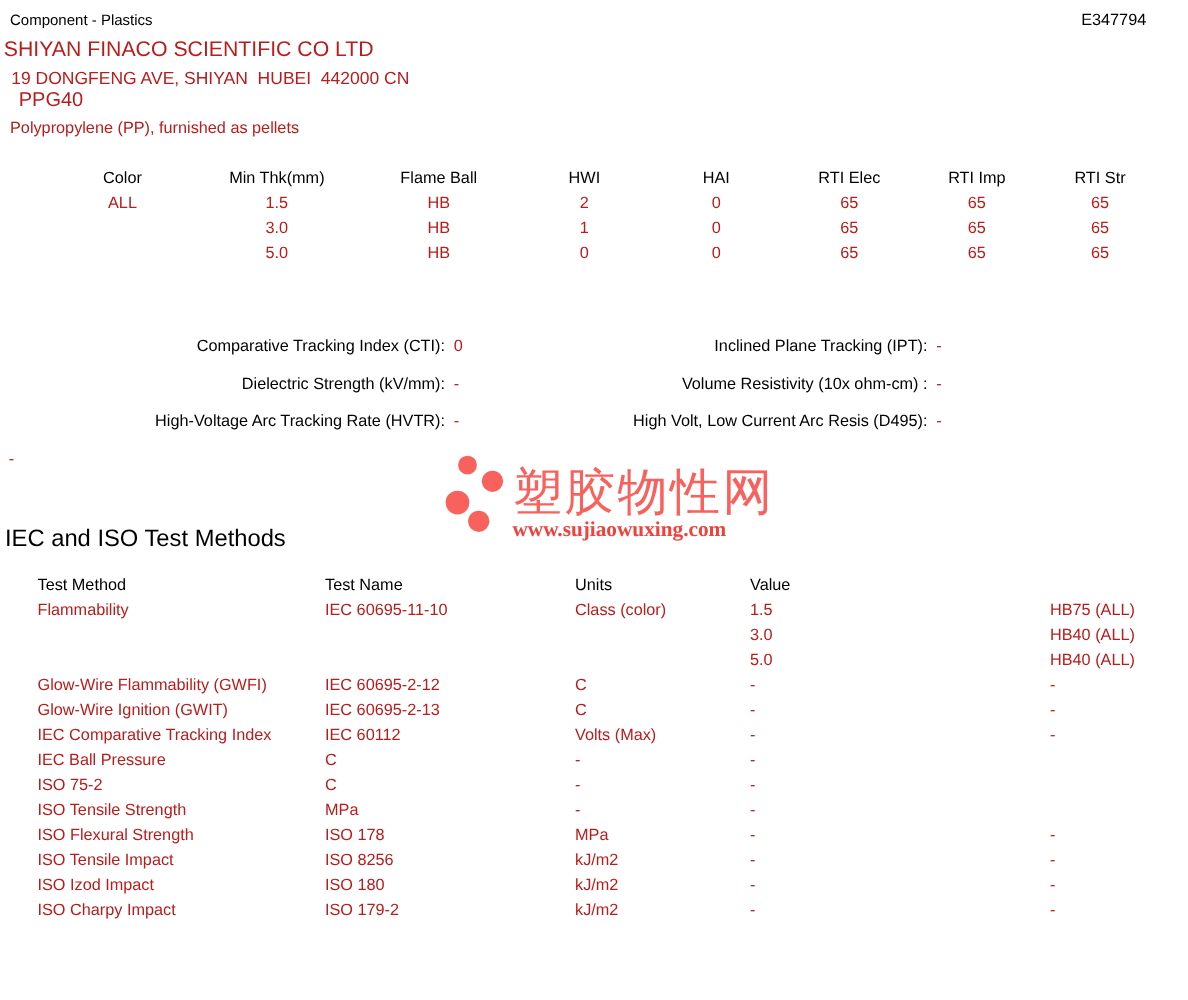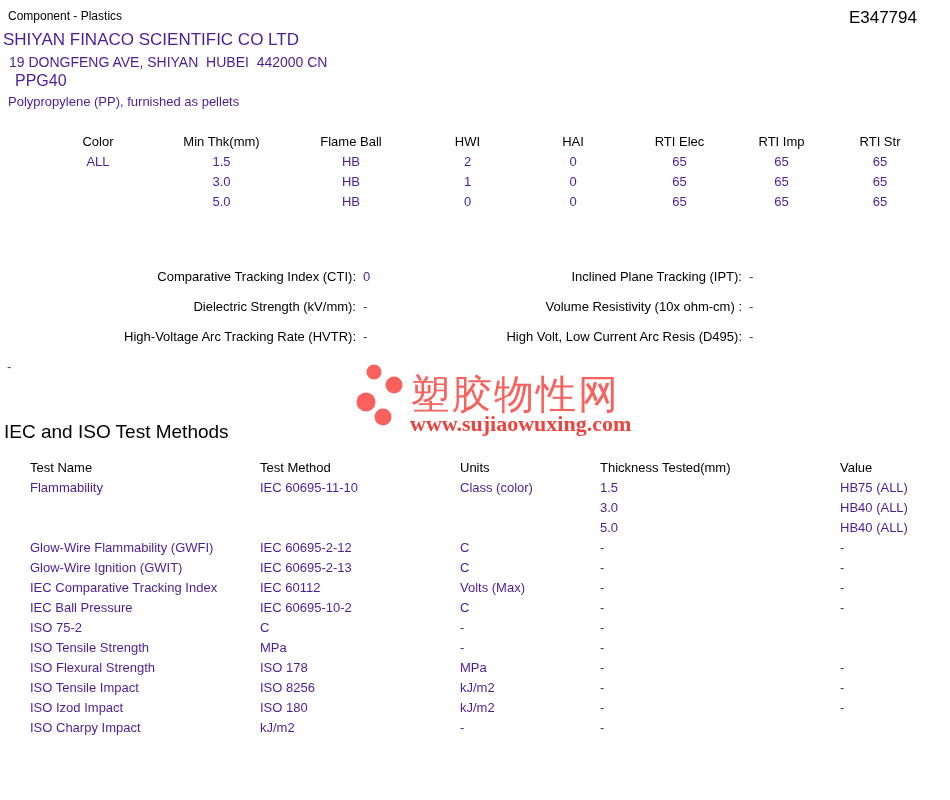--- a/index.html
+++ b/index.html
@@ -16,7 +16,7 @@
 
   
   .doc-type { position:absolute; left:8px; top:9px; font-size:12px; }
-  .file-number { position:absolute; right:33px; top:8px; font-size:17px; }
+  .file-number { position:absolute; right:33px; top:8px; font-size:13px; }
   .company { position:absolute; left:3px; top:30px; font-size:17px; }
   .address { position:absolute; left:9px; top:54px; font-size:14px; }
   .product { position:absolute; left:15px; top:72px; font-size:16px; }

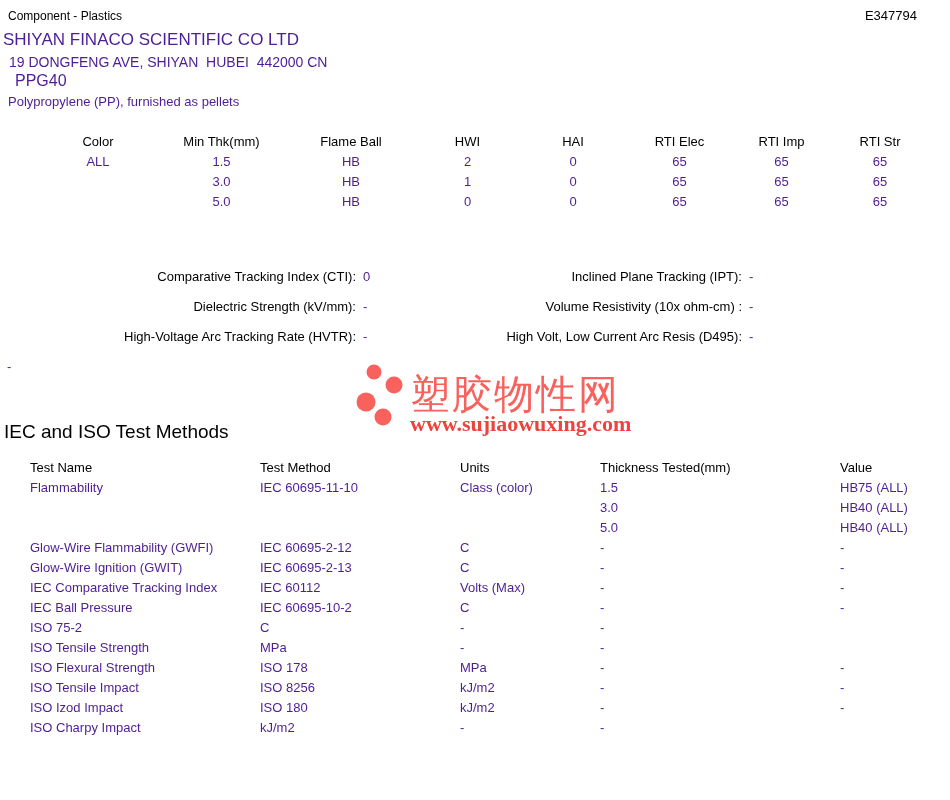--- a/index.html
+++ b/index.html
@@ -11,7 +11,7 @@
     position:relative;
     overflow:hidden;
   }
-  .purple { color:#4c1d95; }
+  .purple { color:#b91c1c; }
   .pre { white-space:pre; }
 
   

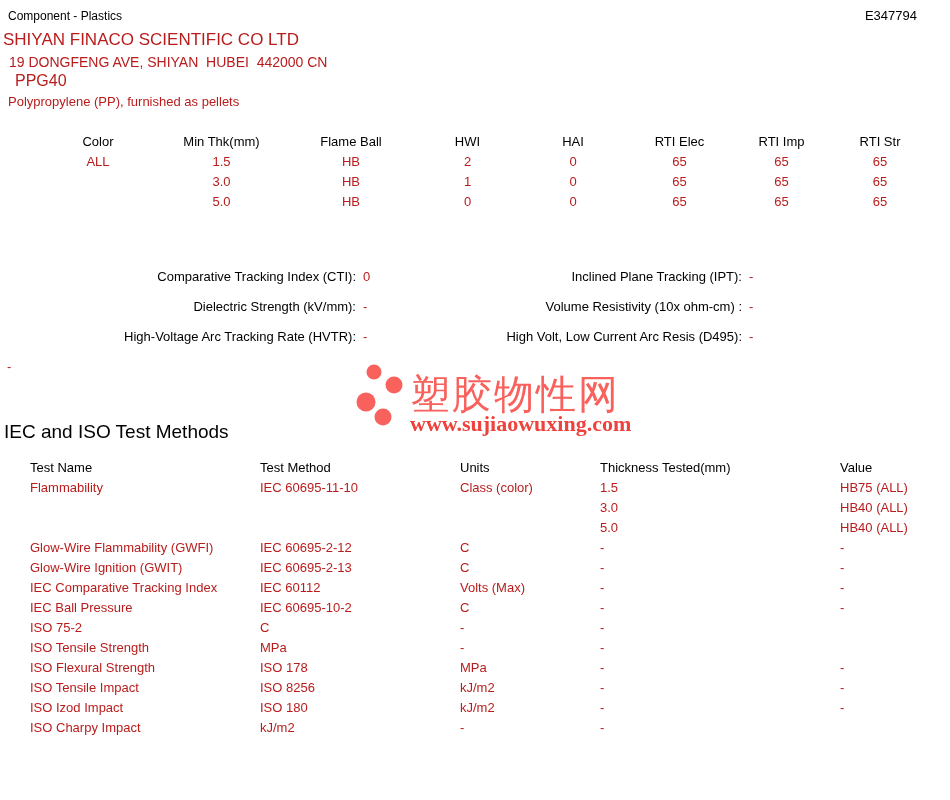--- a/index.html
+++ b/index.html
@@ -50,7 +50,7 @@
   }
   .logo-url {
     font-family:"Liberation Serif", serif;
-    font-size:22px; line-height:18px; color:#ee423d; font-weight:bold;
+    font-size:17px; line-height:18px; color:#ee423d; font-weight:bold;
   }
 
   

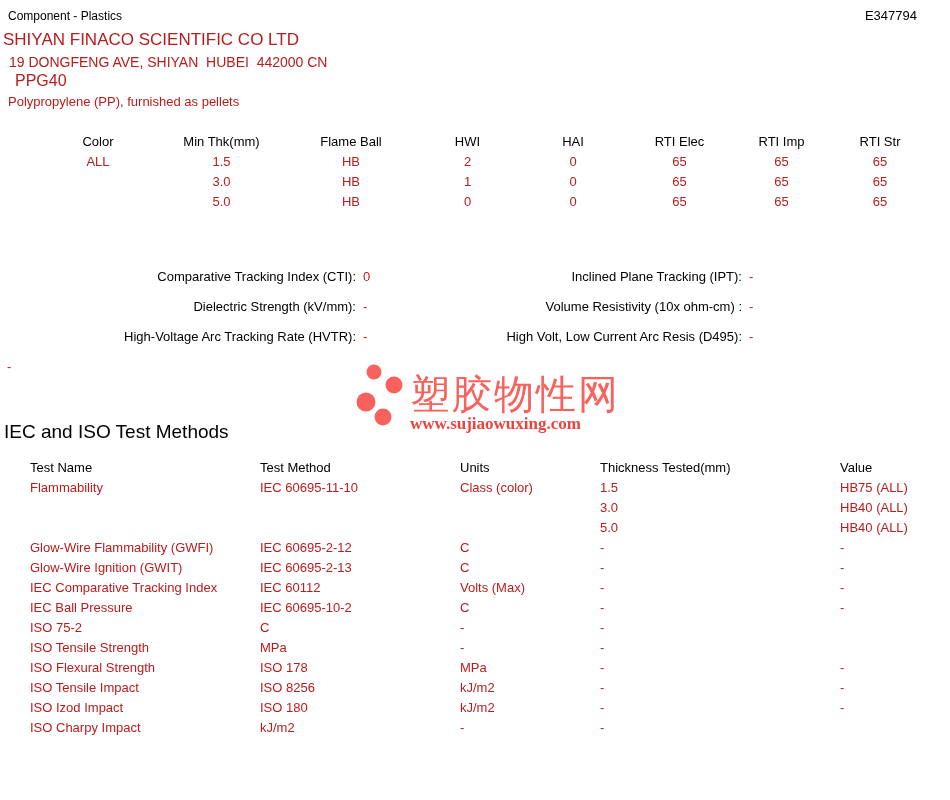--- a/index.html
+++ b/index.html
@@ -161,8 +161,8 @@
 
 <div class="tm">
   <div class="tm-row">
+    <div>Test Method</div>
     <div>Test Name</div>
-    <div>Test Method</div>
     <div>Units</div>
     <div>Thickness Tested(mm)</div>
     <div>Value</div>

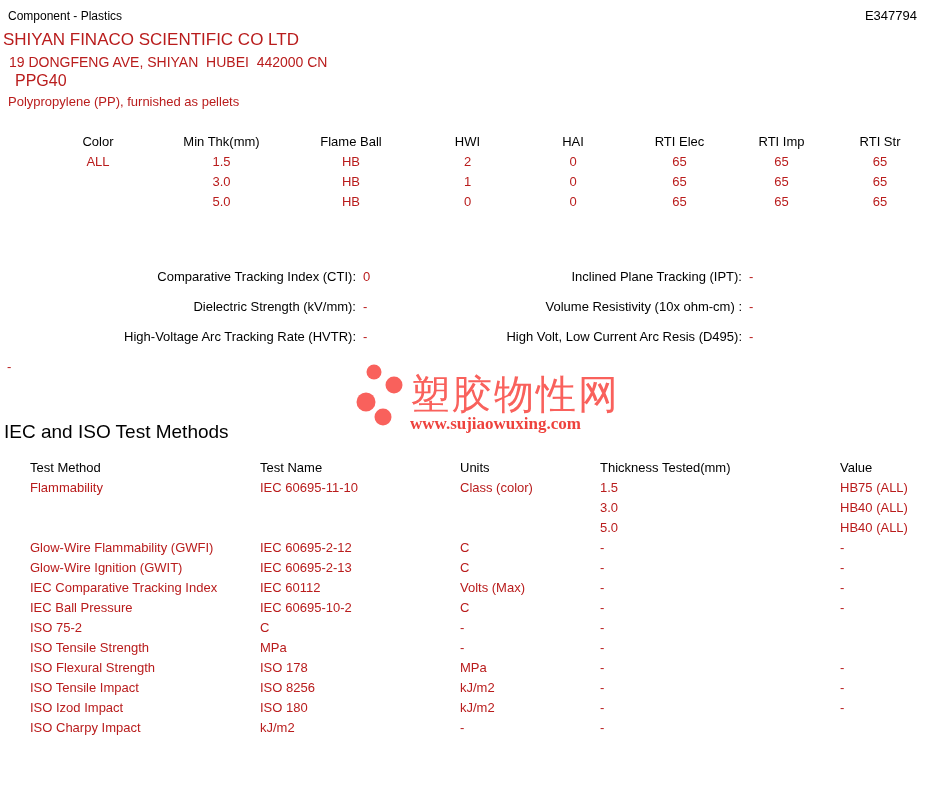--- a/index.html
+++ b/index.html
@@ -164,7 +164,6 @@
     <div>Test Method</div>
     <div>Test Name</div>
     <div>Units</div>
-    <div>Thickness Tested(mm)</div>
     <div>Value</div>
   </div>
 

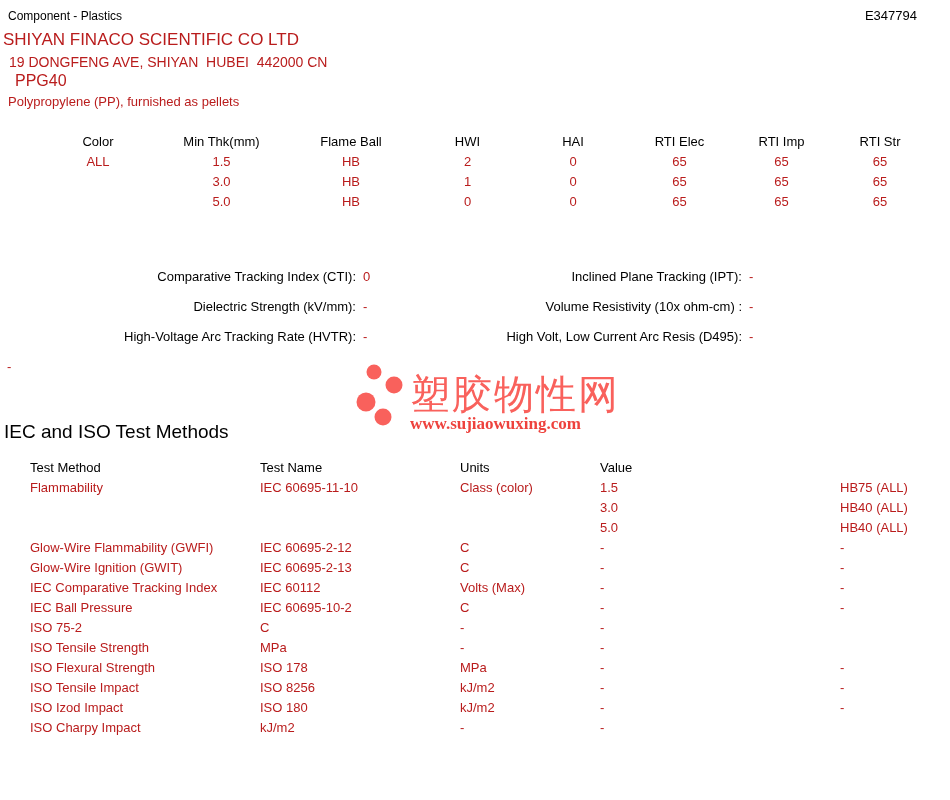--- a/index.html
+++ b/index.html
@@ -211,7 +211,6 @@
   </div>
   <div class="tm-row purple">
     <div>IEC Ball Pressure</div>
-    <div>IEC 60695-10-2</div>
     <div>C</div>
     <div>-</div>
     <div>-</div>

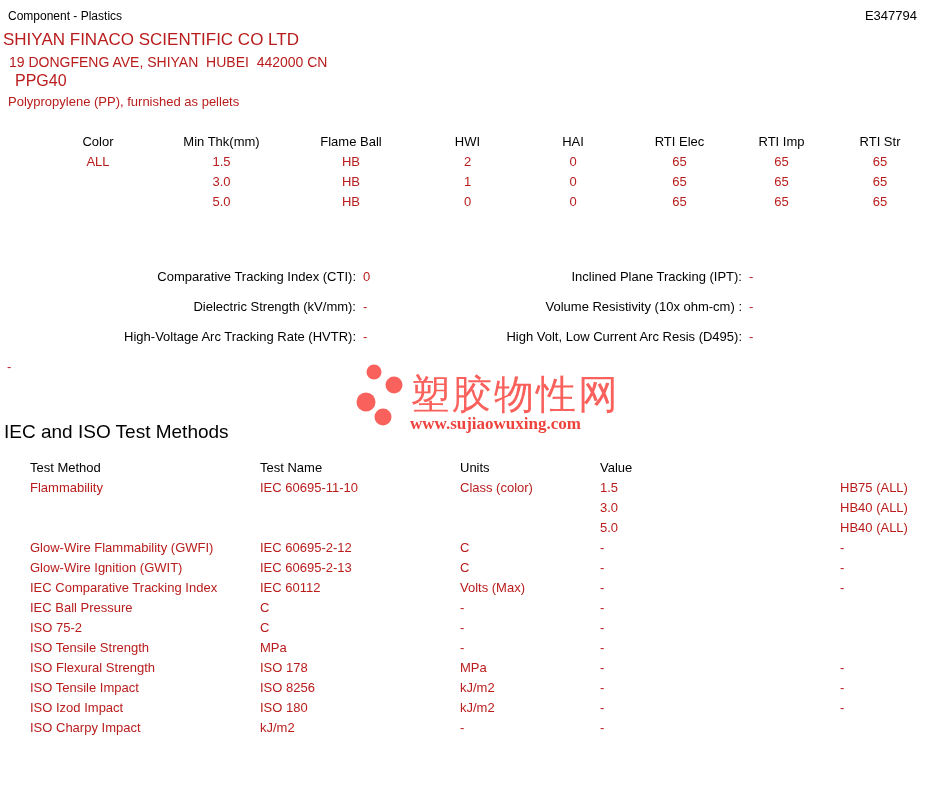--- a/index.html
+++ b/index.html
@@ -250,6 +250,7 @@
   </div>
   <div class="tm-row purple">
     <div>ISO Charpy Impact</div>
+    <div>ISO 179-2</div>
     <div>kJ/m2</div>
     <div>-</div>
     <div>-</div>

